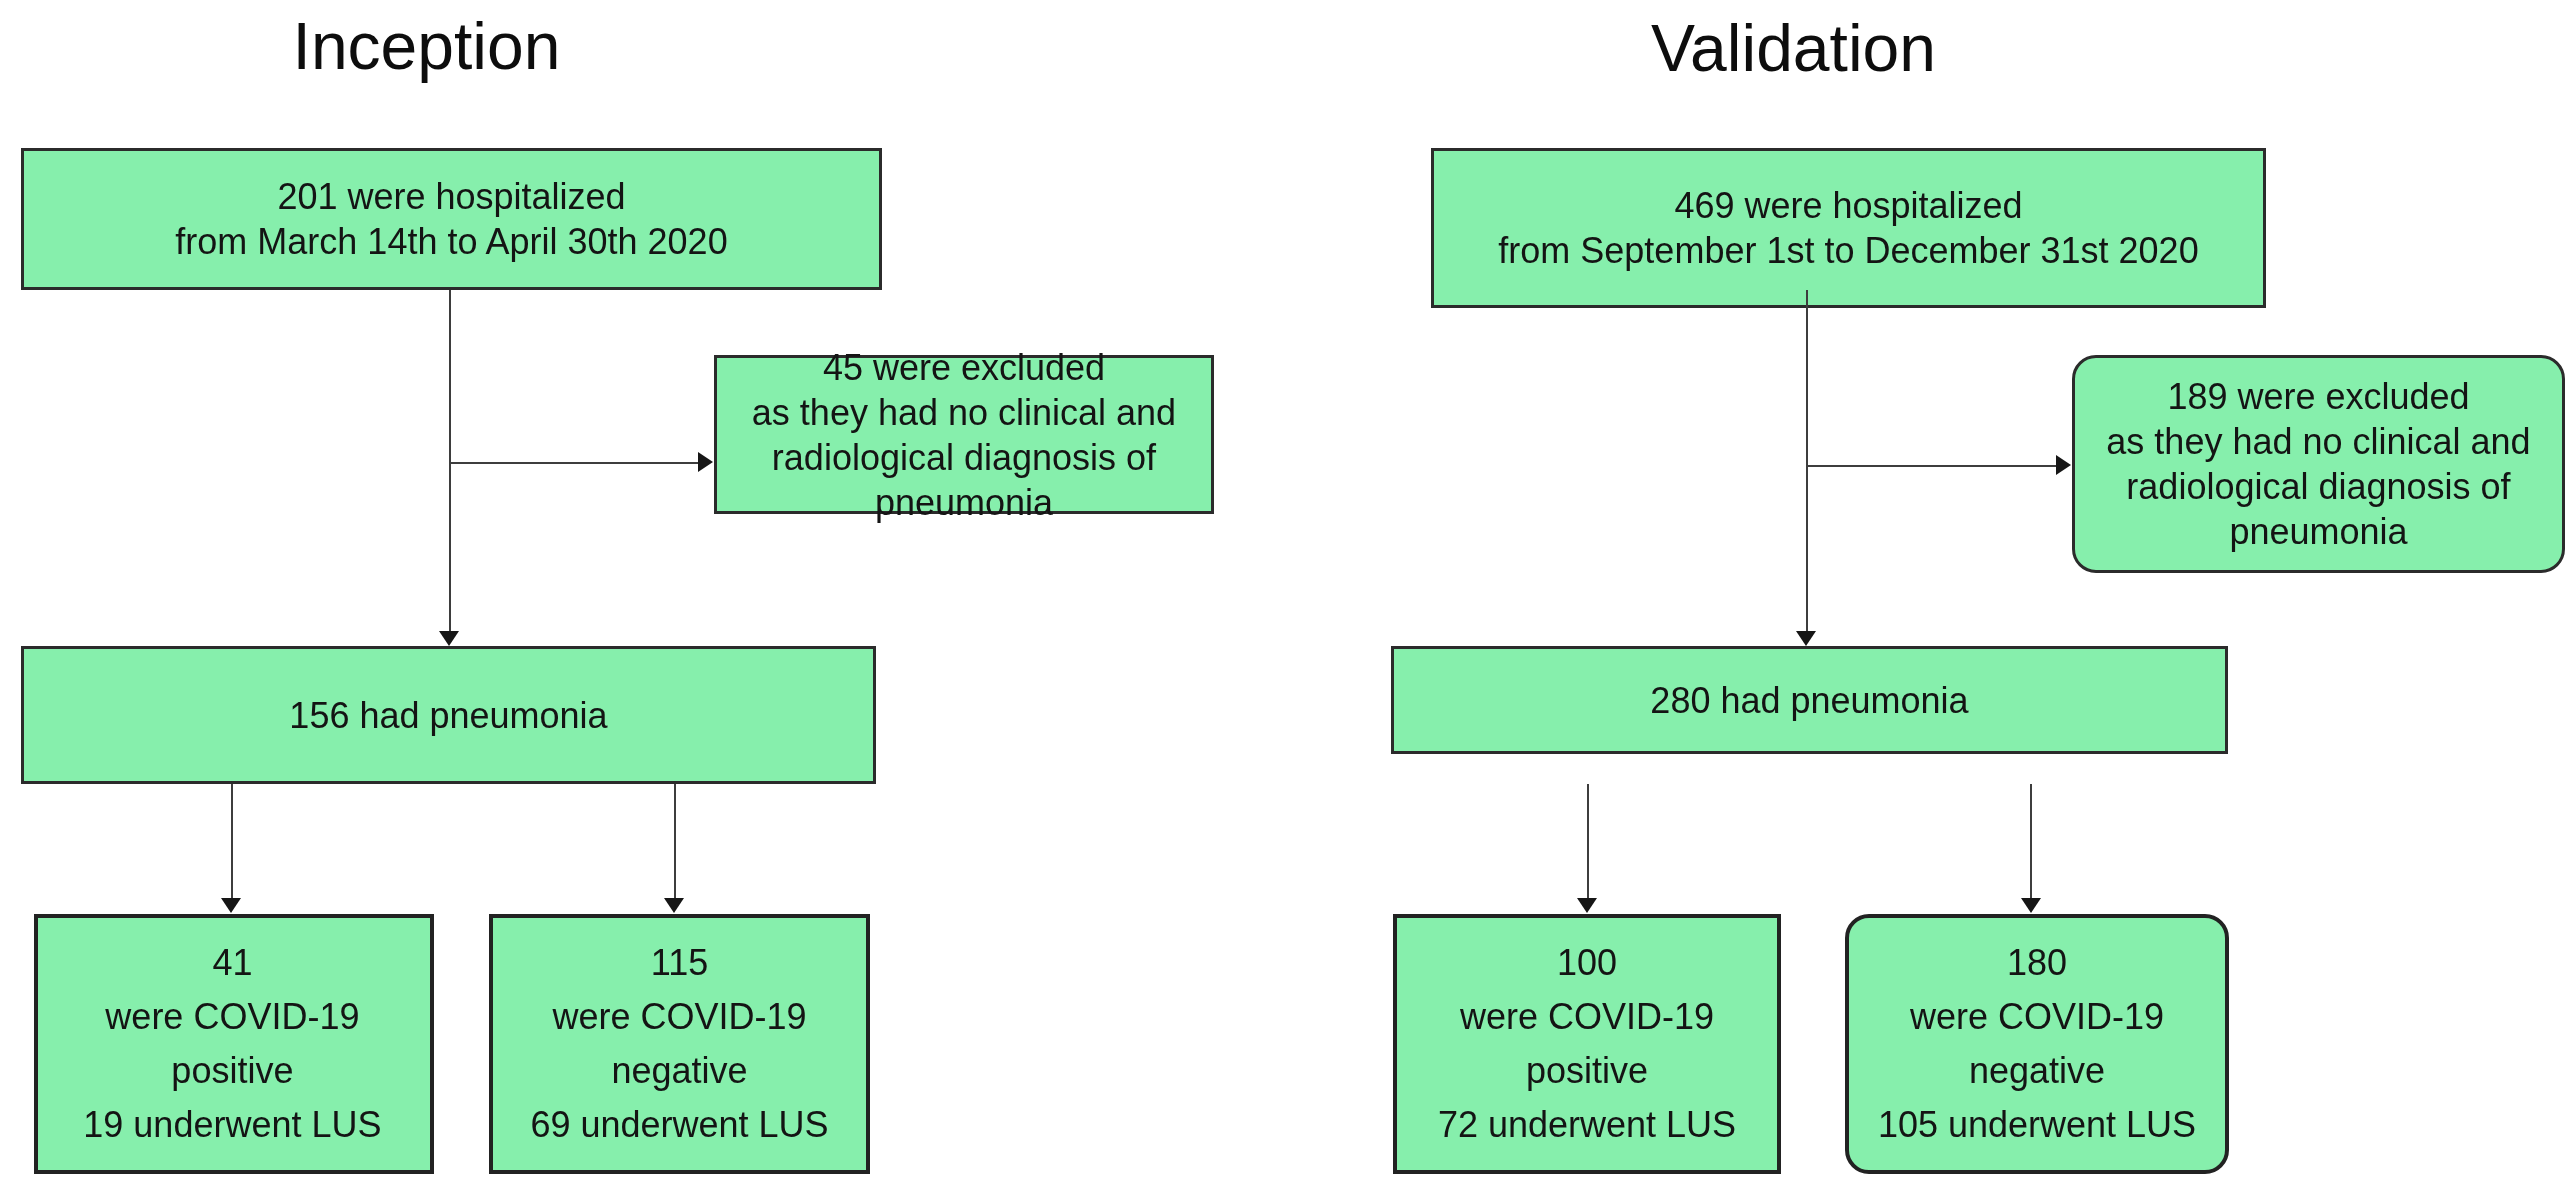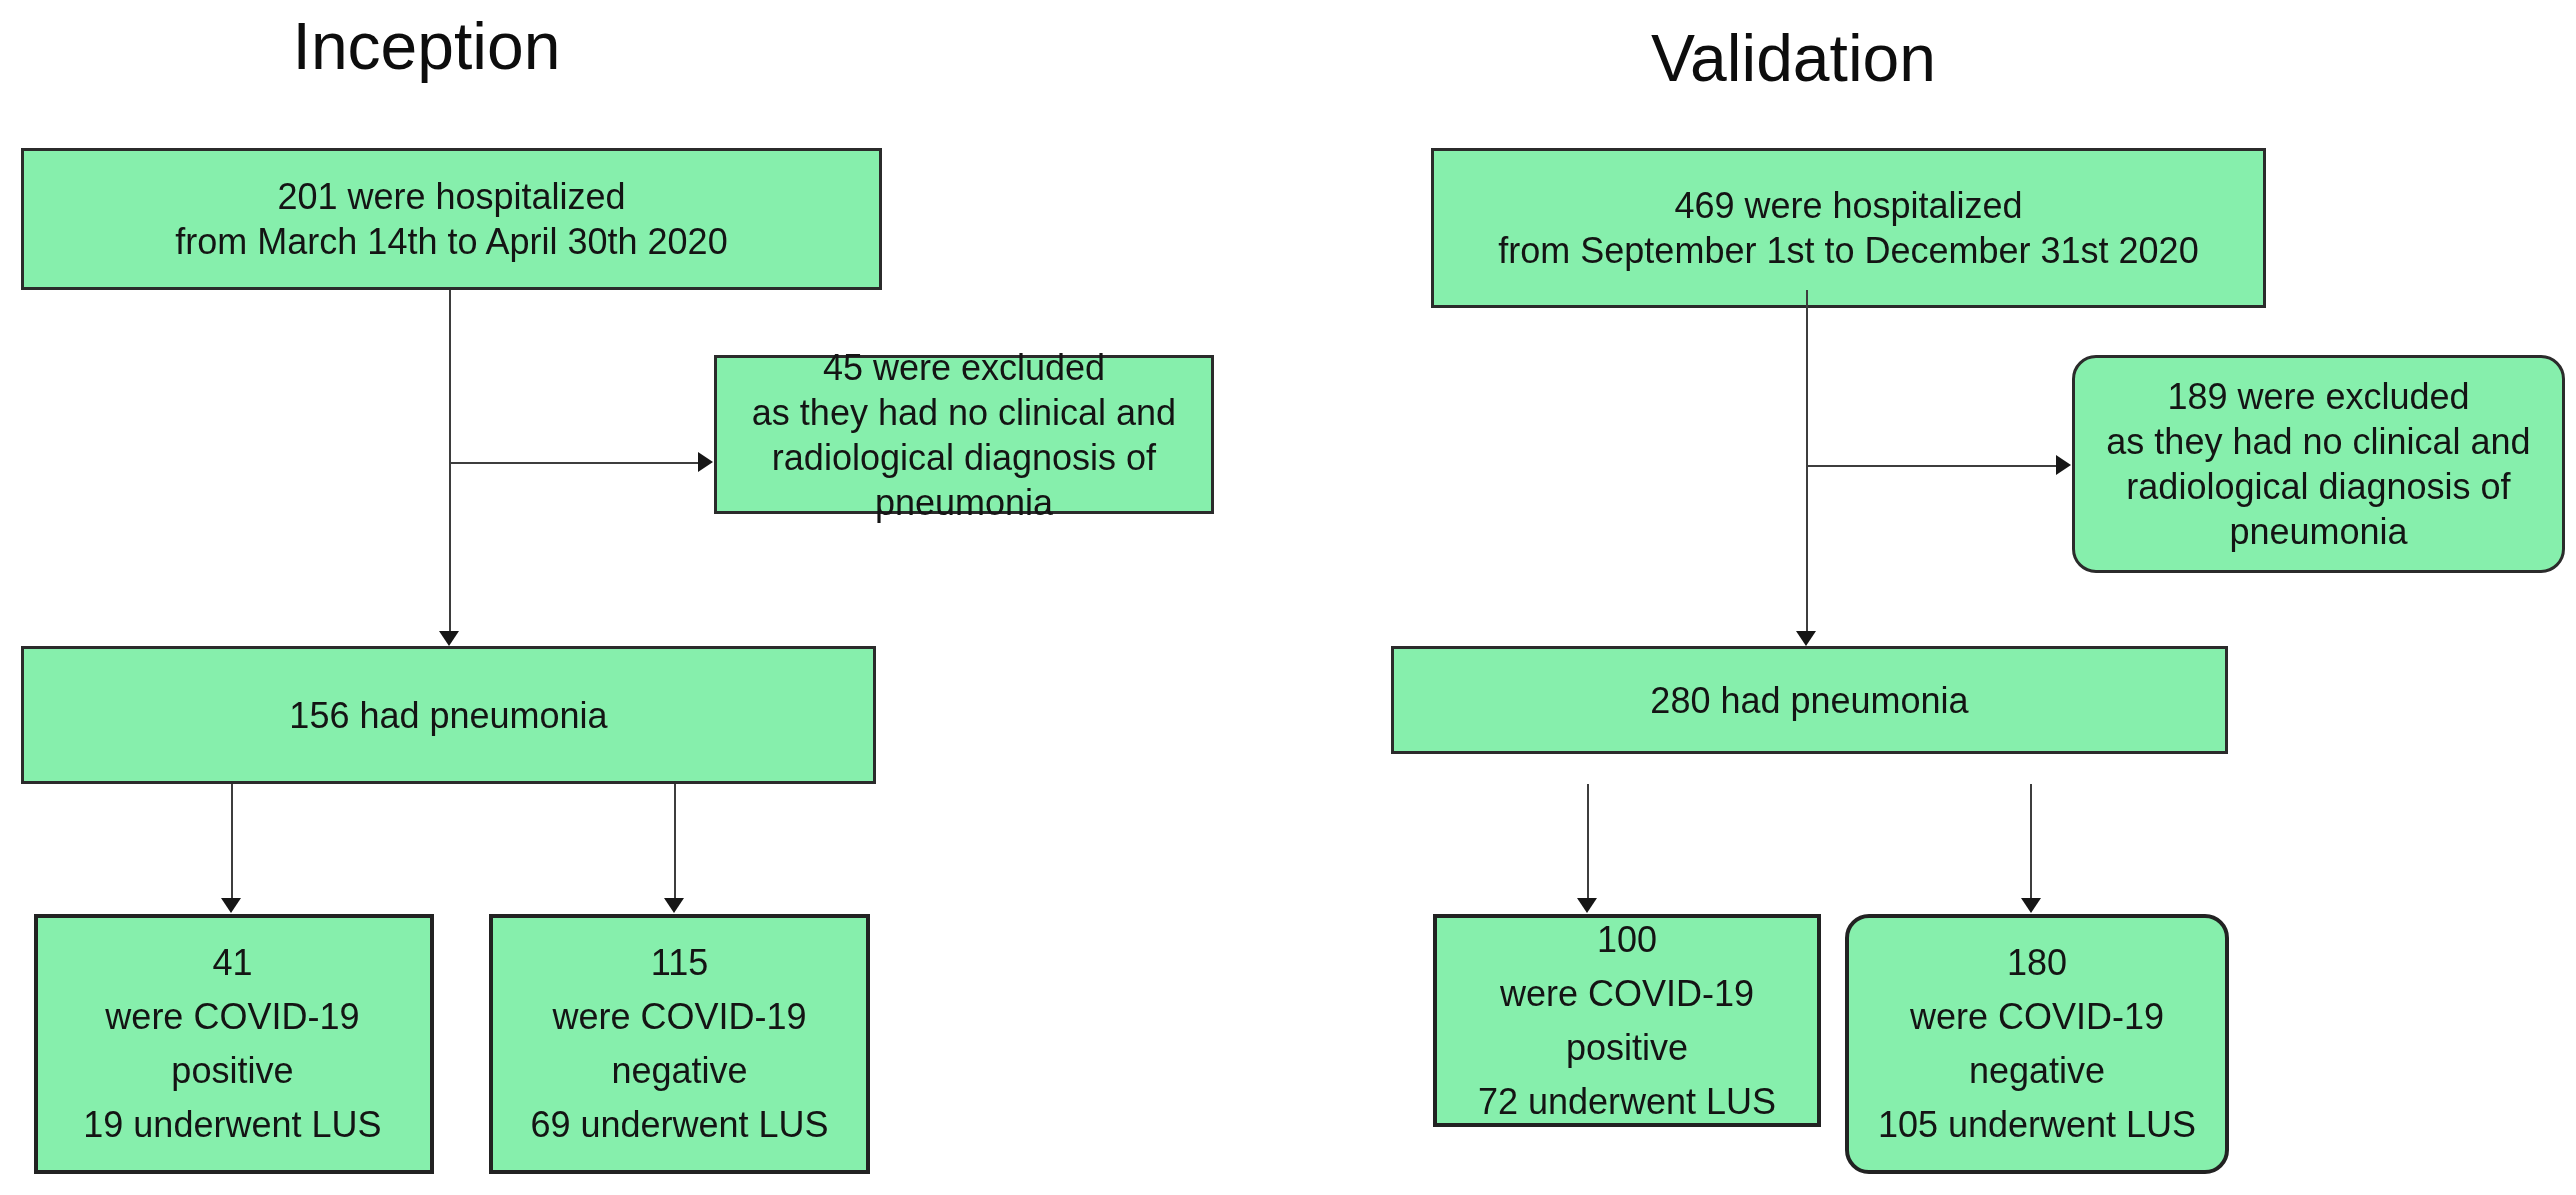--- a/index.html
+++ b/index.html
@@ -104,7 +104,7 @@
   <div class="line" style="left:674px; top:784px; width:2.1px; height:115px;"></div>
   <div class="arrow-down" style="left:664px; top:898px;"></div>
 
-  <div class="cohort-title" style="left:1514px; top:22px; width:559px;">Validation</div>
+  <div class="cohort-title" style="left:1514px; top:12px; width:559px;">Validation</div>
 
   <div class="box" style="left:1391px; top:148px; width:835px; height:160px;margin-left:40px;">469 were  hospitalized
 from September 1st to December 31st 2020</div>

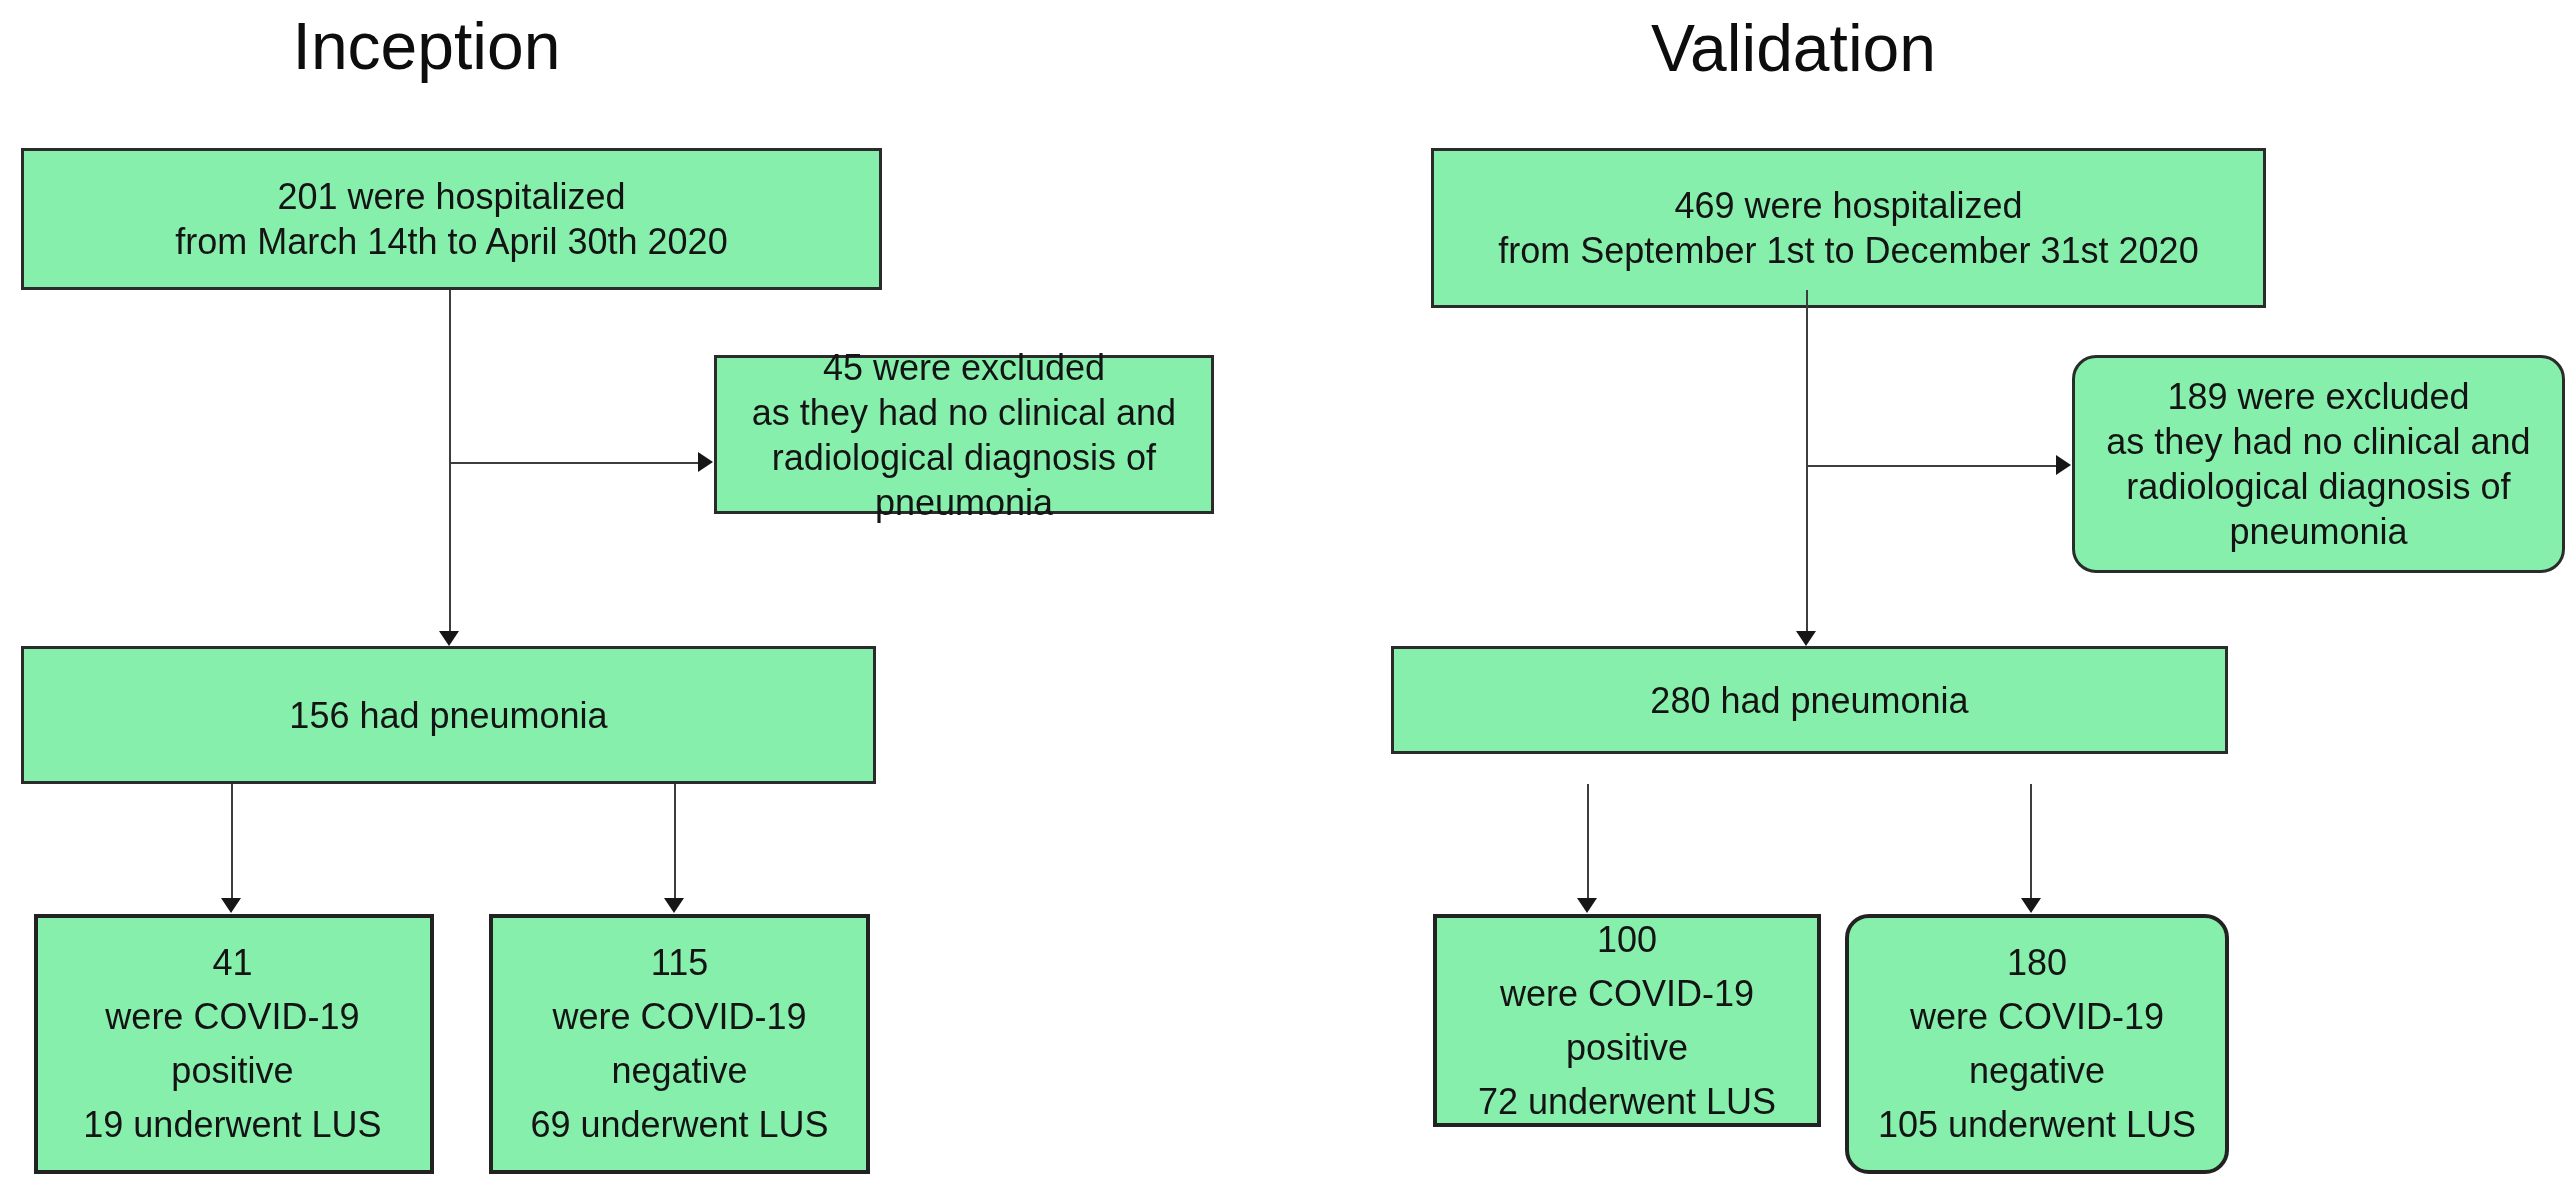--- a/index.html
+++ b/index.html
@@ -116,7 +116,7 @@
 
   <div class="box" style="left:1391px; top:646px; width:837px; height:108px;">280 had pneumonia</div>
 
-  <div class="box outcome" style="left:1393px; top:914px; width:388px; height:213px;margin-left:40px;">100
+  <div class="box outcome" style="left:1393px; top:914px; width:388px; height:260px;">100
 were COVID-19
 positive
 72 underwent LUS</div>

